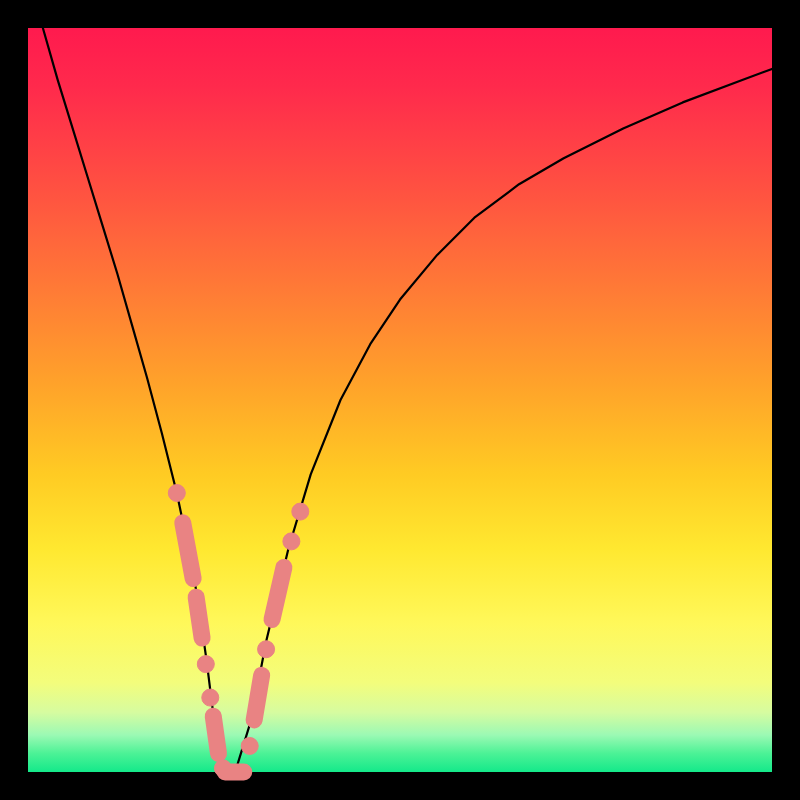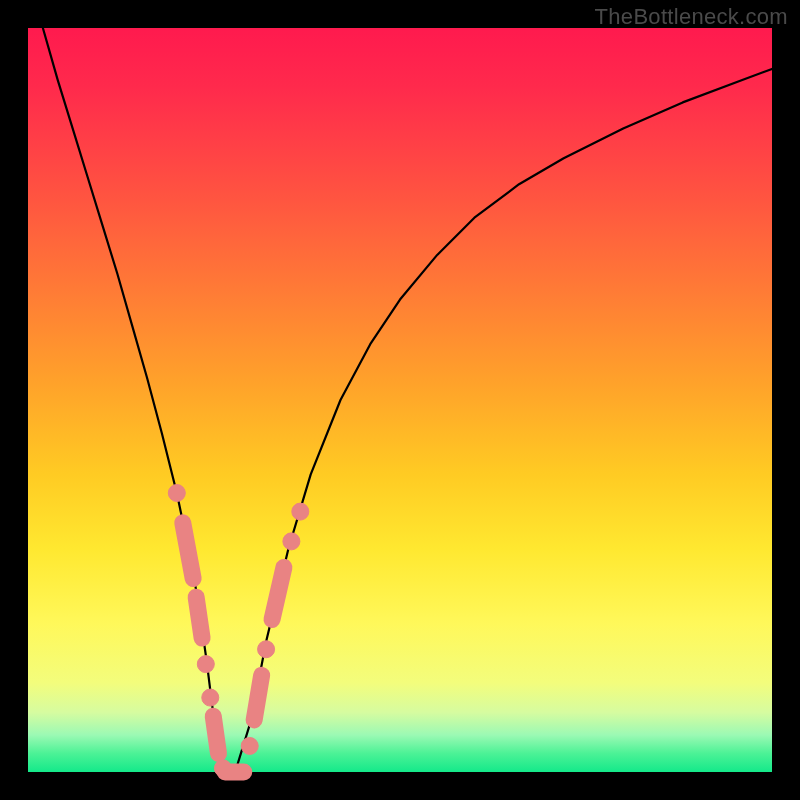--- a/index.html
+++ b/index.html
@@ -83,7 +83,6 @@
 <div class="frame">
   <div class="plot-area"></div>
 
-  <div class="watermark">TheBottleneck.com</div>
 
   <svg class="curve-layer" viewBox="0 0 744 744" preserveAspectRatio="none">
     <path id="curve-path" class="curve" d="M14.88 0.00 L29.76 52.08 L44.64 100.44 L59.52 148.80 L74.40 197.16 L89.28 245.52 L104.16 297.60 L119.04 349.68 L133.92 405.48 L148.80 465.00 L163.68 535.68 L171.12 580.32 L178.56 632.40 L186.00 691.92 L193.44 736.56 L200.88 744.00 L208.32 740.28 L223.20 691.92 L238.08 613.80 L260.40 520.80 L282.72 446.40 L312.48 372.00 L342.24 316.20 L372.00 271.56 L409.20 226.92 L446.40 189.72 L491.04 156.24 L535.68 130.20 L595.20 100.44 L654.72 74.40 L714.24 52.08 L744.00 40.92"></path>

